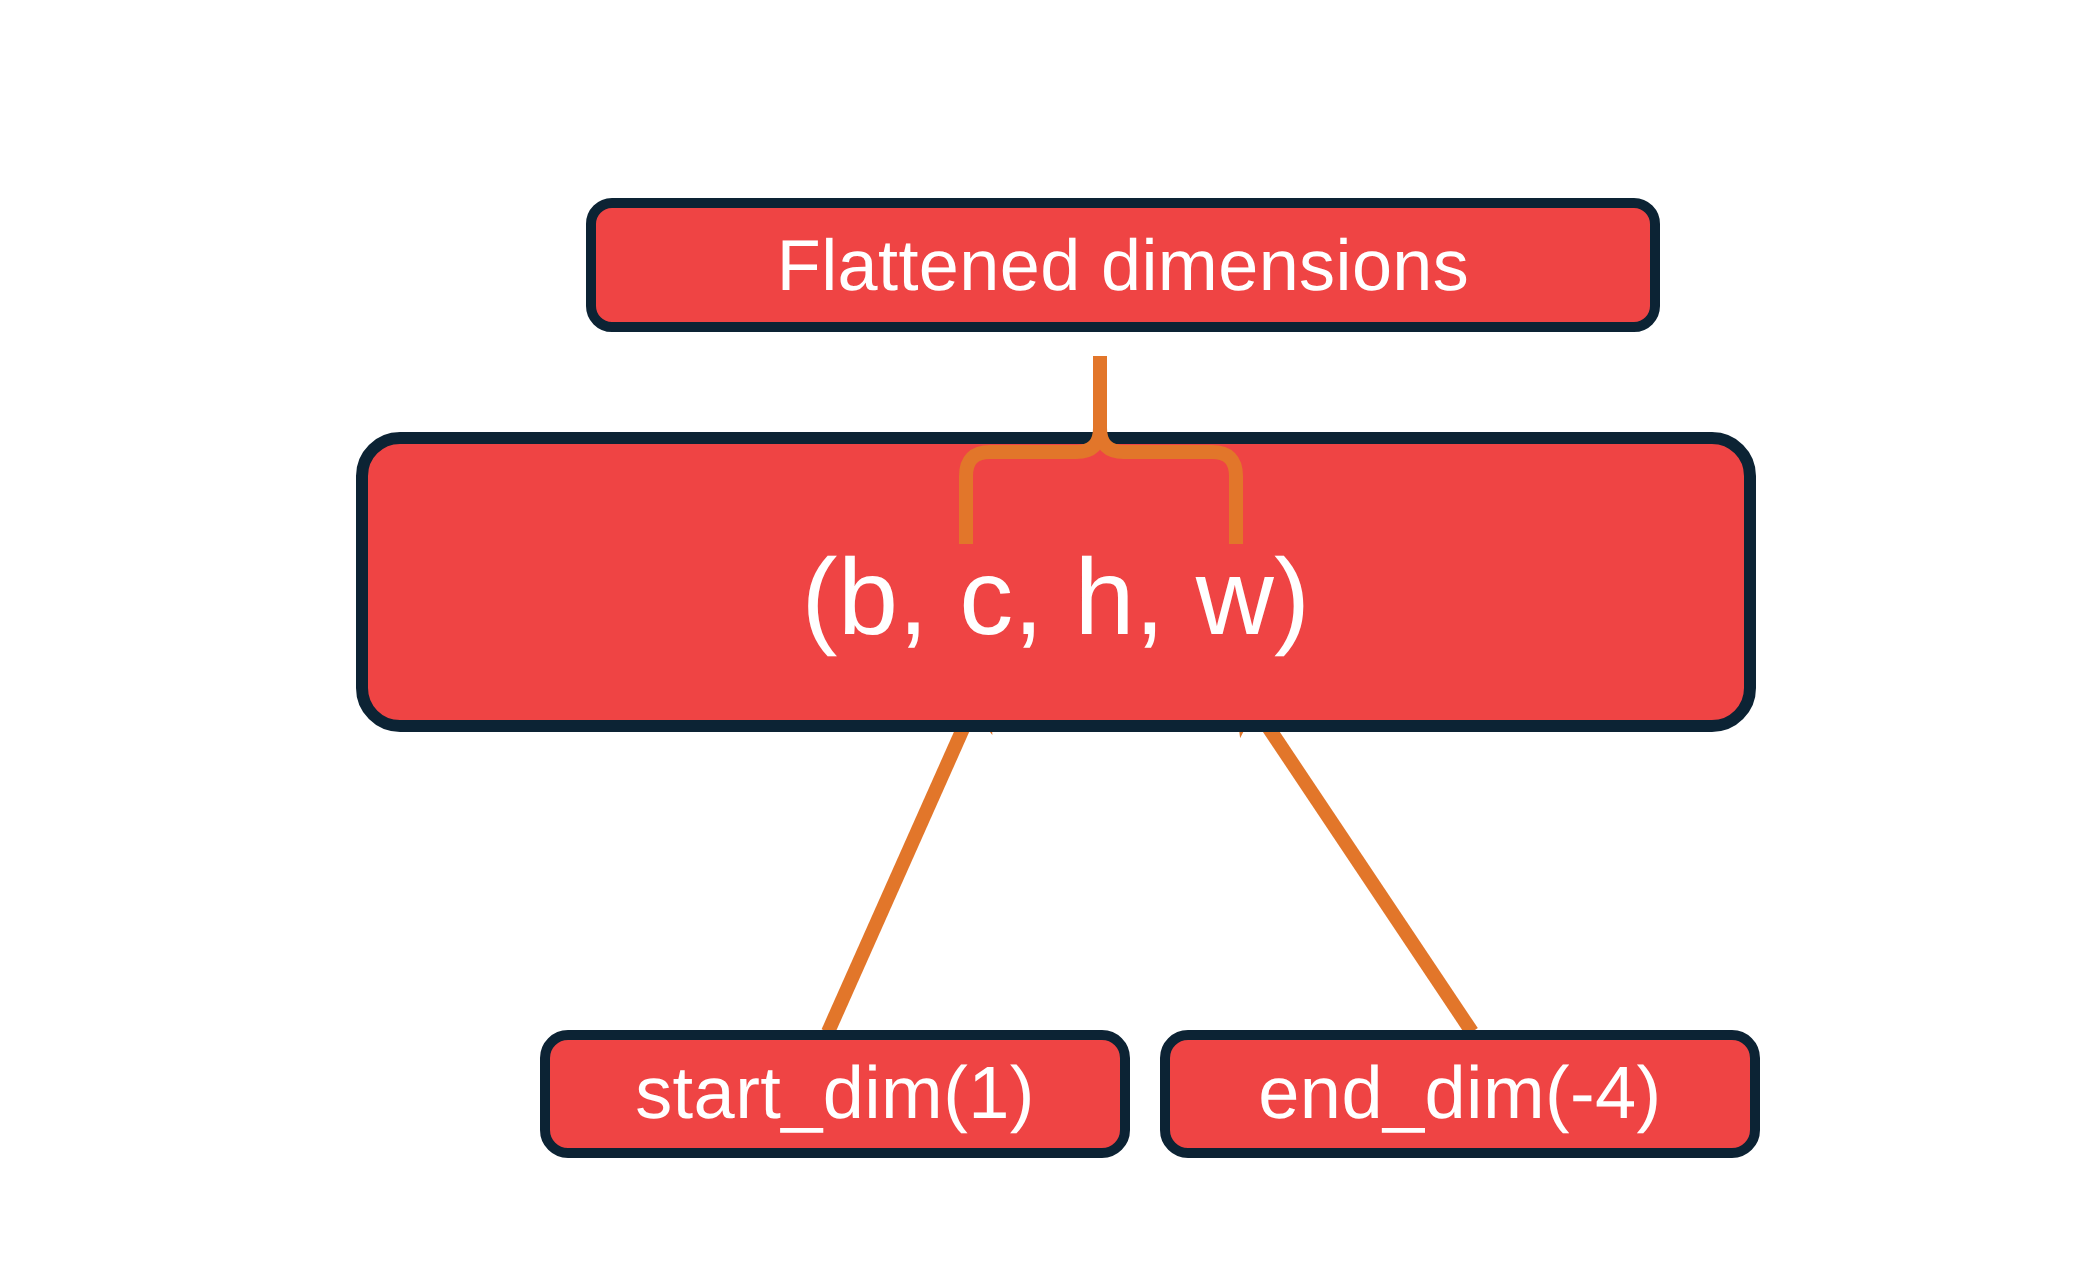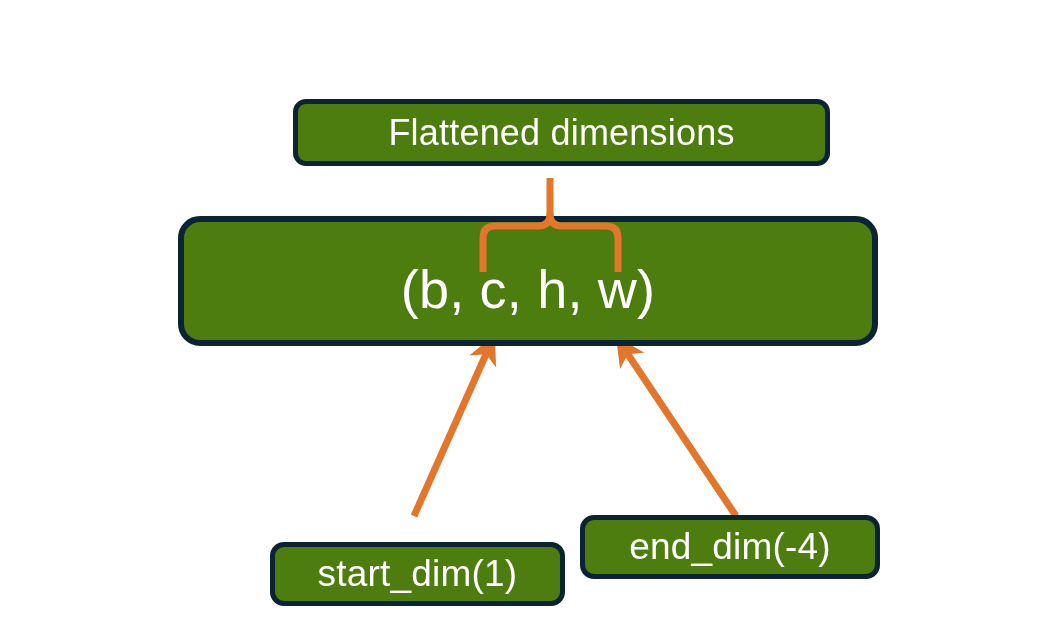--- a/index.html
+++ b/index.html
@@ -30,7 +30,7 @@
   .node {
     position: absolute;
     box-sizing: border-box;
-    background: #4d7c0f;
+    background: #ef4444;
     border: 5px solid #0C2334;
     border-radius: 14px;
     display: flex;

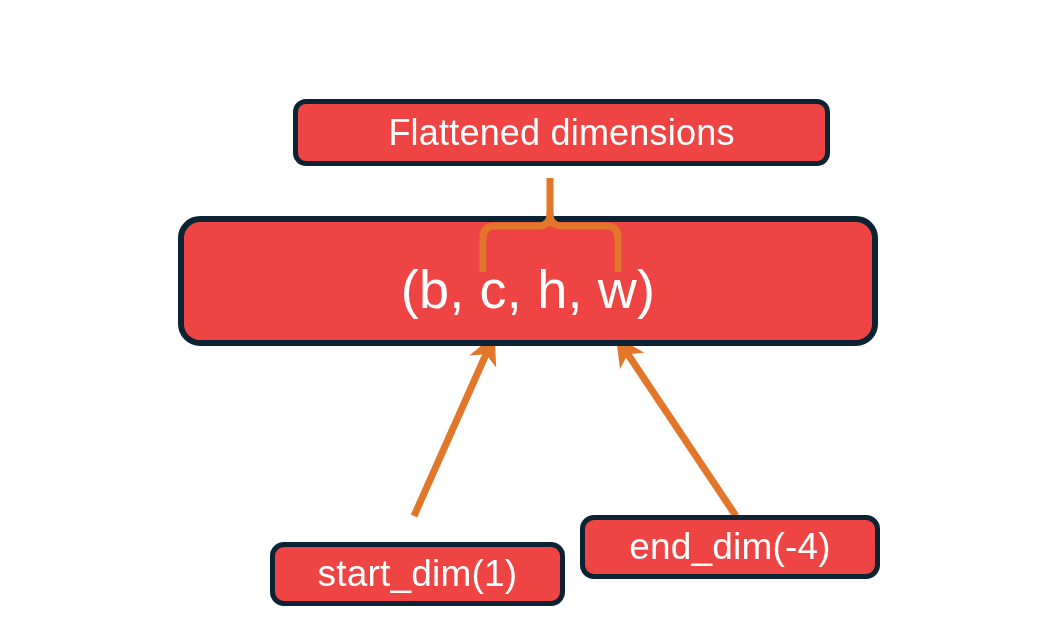--- a/index.html
+++ b/index.html
@@ -54,7 +54,7 @@
     left: 178px;
     top: 216px;
     width: 700px;
-    height: 130px;
+    height: 150px;
     font-size: 54px;
     border-radius: 22px;
     border-width: 6px;

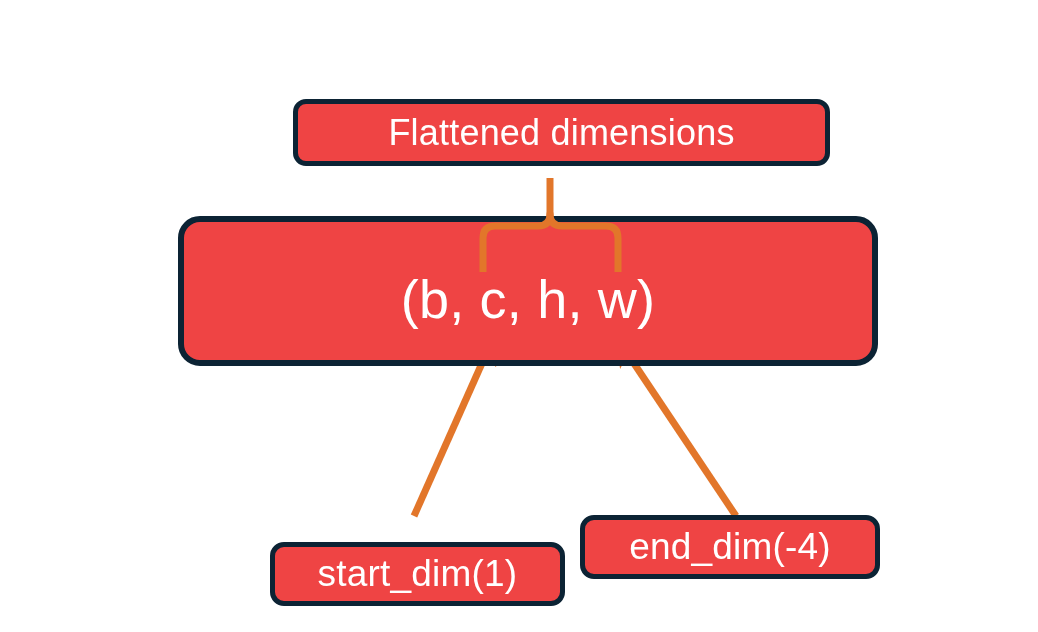--- a/index.html
+++ b/index.html
@@ -72,7 +72,6 @@
     height: 64px;
     font-size: 37px;
     z-index: 3;
-    margin-top: 27px;
   }
   #node-end-dim {
     left: 580px;

